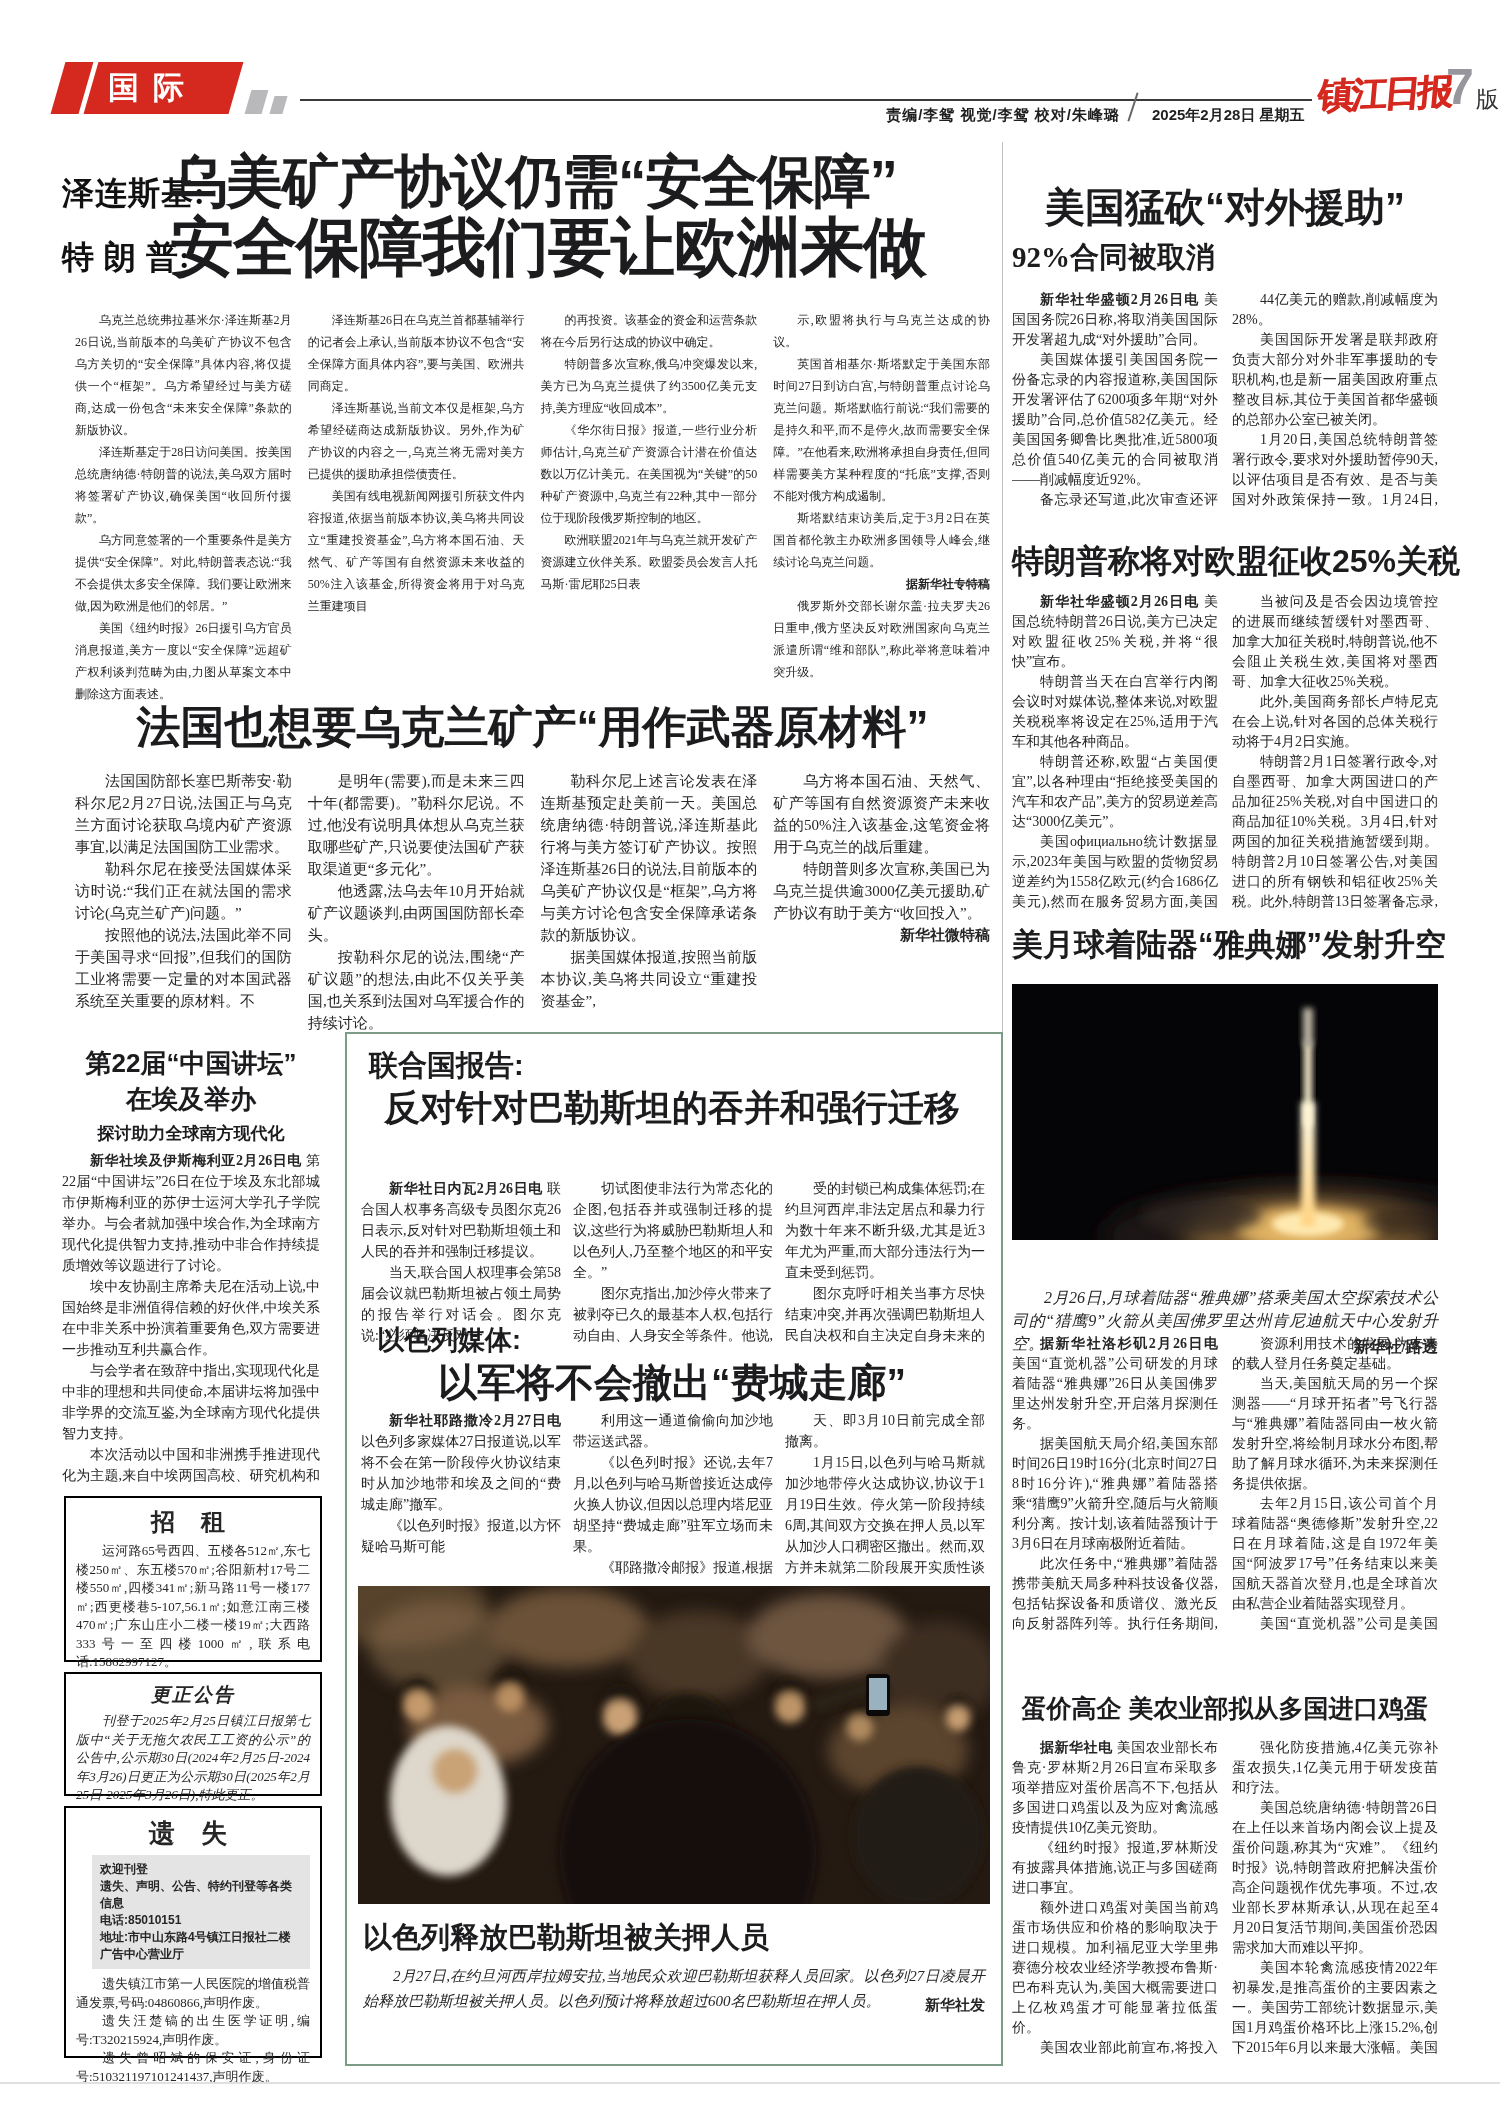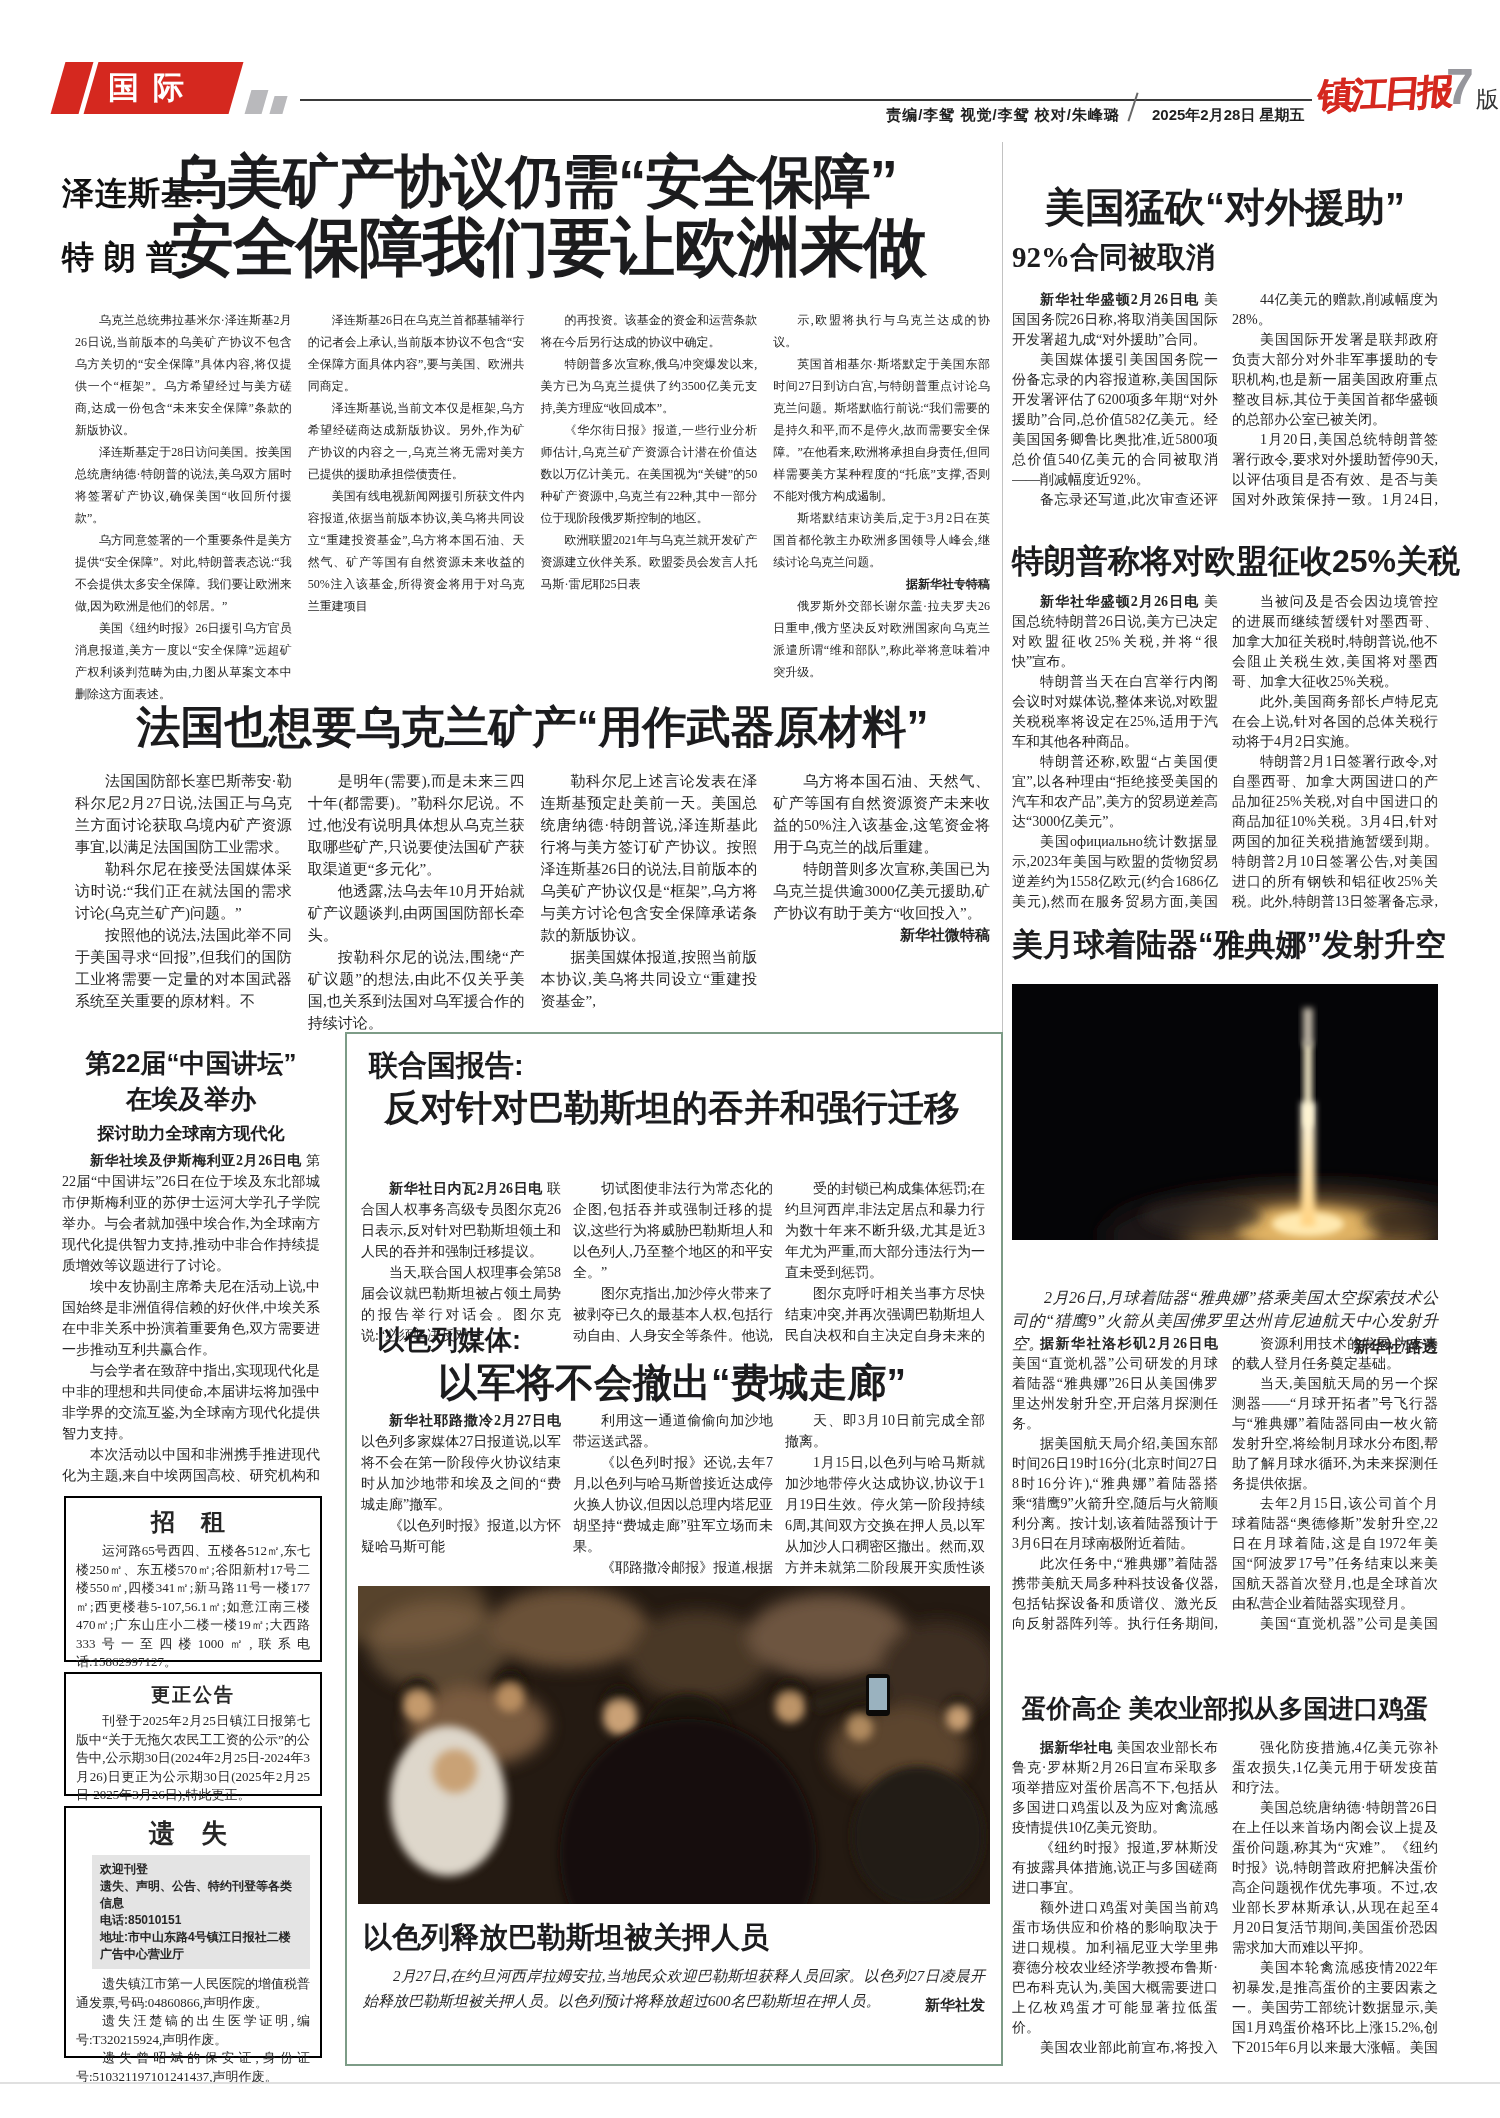--- a/index.html
+++ b/index.html
@@ -241,7 +241,7 @@
         <p>运河路65号西四、五楼各512㎡,东七楼250㎡、东五楼570㎡;谷阳新村17号二楼550㎡,四楼341㎡;新马路11号一楼177㎡;西更楼巷5-107,56.1㎡;如意江南三楼470㎡;广东山庄小二楼一楼19㎡;大西路333号一至四楼1000㎡,联系电话:15862997127。</p>
       </div>
   </div>
-  <div class="abs adbox" style="left:64px;top:1672px;width:258px;height:124px;">
+  <div class="abs adbox" style="left:64px;top:1672px;width:258px;height:124px;font-style:italic;">
     <div class="adtitle" style="font-size:19px;letter-spacing:2px;">更正公告</div>
     <div class="adtext">
         <p>刊登于2025年2月25日镇江日报第七版中“关于无拖欠农民工工资的公示”的公告中,公示期30日(2024年2月25日-2024年3月26)日更正为公示期30日(2025年2月25日-2025年3月26日),特此更正。</p>

